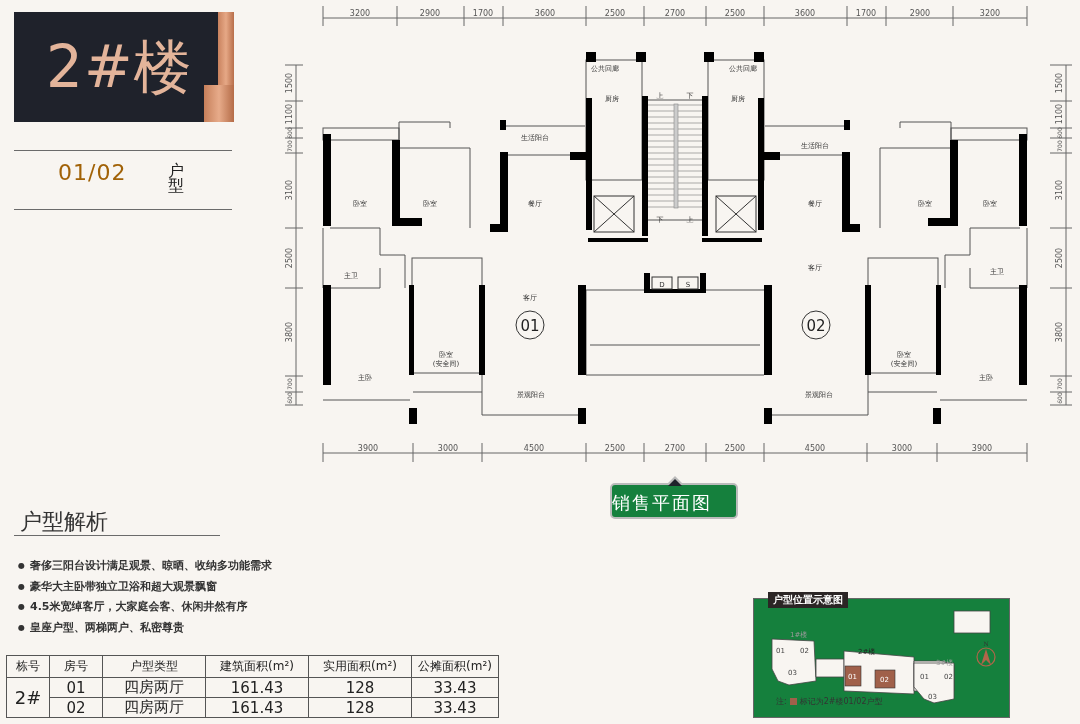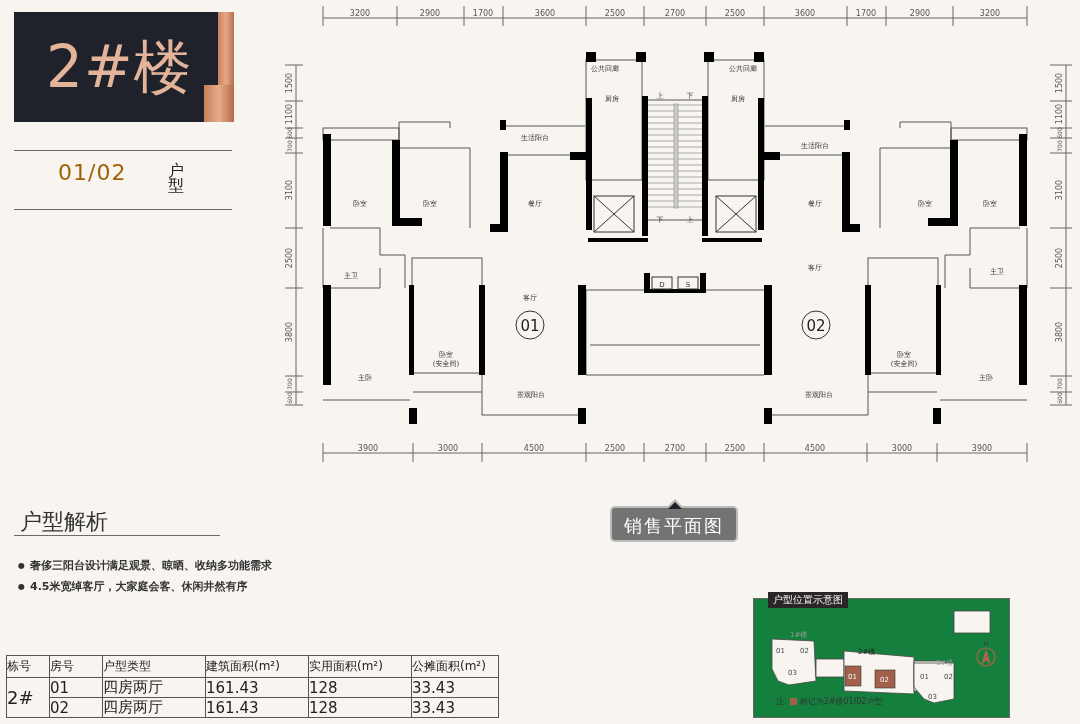--- a/index.html
+++ b/index.html
@@ -20,7 +20,7 @@
   table.spec th{height:21px;font-weight:normal;font-size:12px;}
   table.spec td{height:19px;font-size:15px;}
   .plan{position:absolute;left:0;top:0;}
-  .sales-tag{position:absolute;left:610px;top:506px;width:128px;height:36px;background:#737373;border:2px solid #bbb;border-radius:5px;color:#fff;font-size:18px;line-height:36px;text-align:center;letter-spacing:2px;box-sizing:border-box;}
+  .sales-tag{position:absolute;left:610px;top:483px;width:128px;height:36px;background:#15803d;border:2px solid #bbb;border-radius:5px;color:#fff;font-size:18px;line-height:36px;text-align:left;letter-spacing:2px;box-sizing:border-box;}
   .sales-tag::before{content:"";position:absolute;left:54px;top:-9px;border-left:9px solid transparent;border-right:9px solid transparent;border-bottom:9px solid #bbb;}
   .sales-tag::after{content:"";position:absolute;left:56px;top:-6px;border-left:7px solid transparent;border-right:7px solid transparent;border-bottom:7px solid #1f222b;}
   .locator{position:absolute;left:753px;top:598px;width:255px;height:118px;border:1px solid #666;background:#15803d;}

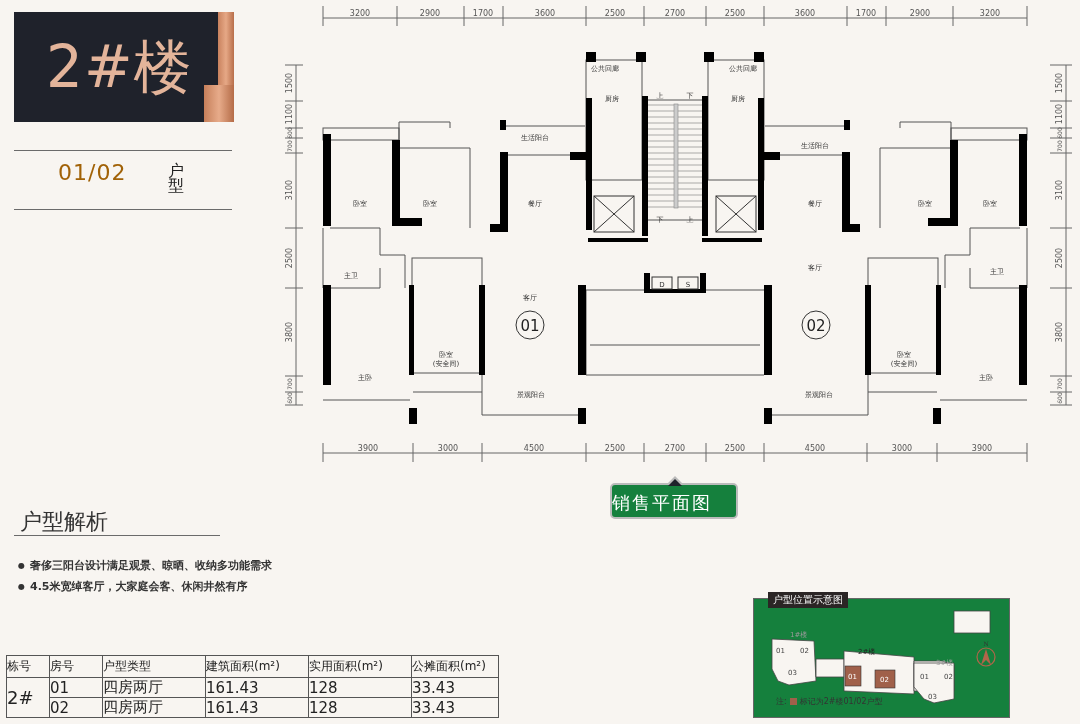--- a/index.html
+++ b/index.html
@@ -328,6 +328,7 @@
 <div class="analysis-rule"></div>
 <ul class="bullets">
   <li>奢侈三阳台设计满足观景、晾晒、收纳多功能需求</li>
+  <li>豪华大主卧带独立卫浴和超大观景飘窗</li>
   <li>4.5米宽绰客厅，大家庭会客、休闲井然有序</li>
 </ul>
 

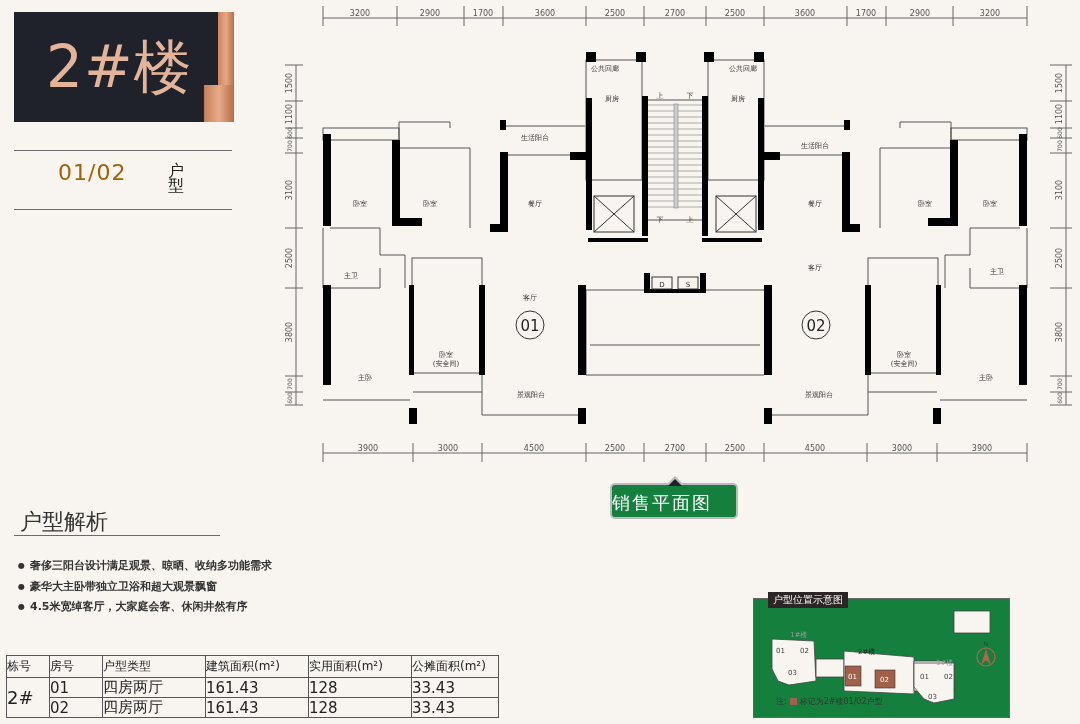--- a/index.html
+++ b/index.html
@@ -24,7 +24,7 @@
   .sales-tag::before{content:"";position:absolute;left:54px;top:-9px;border-left:9px solid transparent;border-right:9px solid transparent;border-bottom:9px solid #bbb;}
   .sales-tag::after{content:"";position:absolute;left:56px;top:-6px;border-left:7px solid transparent;border-right:7px solid transparent;border-bottom:7px solid #1f222b;}
   .locator{position:absolute;left:753px;top:598px;width:255px;height:118px;border:1px solid #666;background:#15803d;}
-  .locator-title{position:absolute;left:768px;top:592px;background:#2b2525;color:#fff;font-size:10px;padding:1px 5px;}
+  .locator-title{position:absolute;left:768px;top:592px;background:#2b2525;color:#fff;font-size:10px;padding:1px 5px;font-weight:bold;}
   .locator-note{position:absolute;left:776px;top:696px;font-size:8px;color:#333;}
   .locator-note .sw{display:inline-block;width:7px;height:7px;background:#a0604a;margin:0 3px;vertical-align:-1px;}
   .dim{font-family:"DejaVu Sans",sans-serif;font-size:8px;fill:#555;}

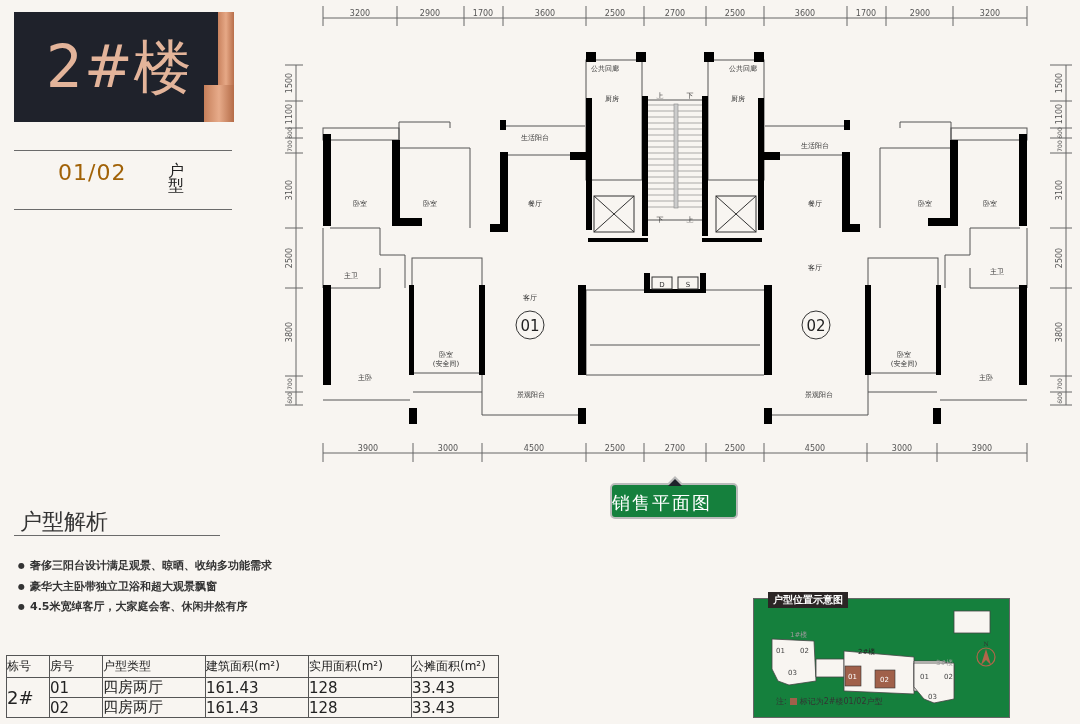--- a/index.html
+++ b/index.html
@@ -330,6 +330,7 @@
   <li>奢侈三阳台设计满足观景、晾晒、收纳多功能需求</li>
   <li>豪华大主卧带独立卫浴和超大观景飘窗</li>
   <li>4.5米宽绰客厅，大家庭会客、休闲井然有序</li>
+  <li>皇座户型、两梯两户、私密尊贵</li>
 </ul>
 
 <table class="spec">

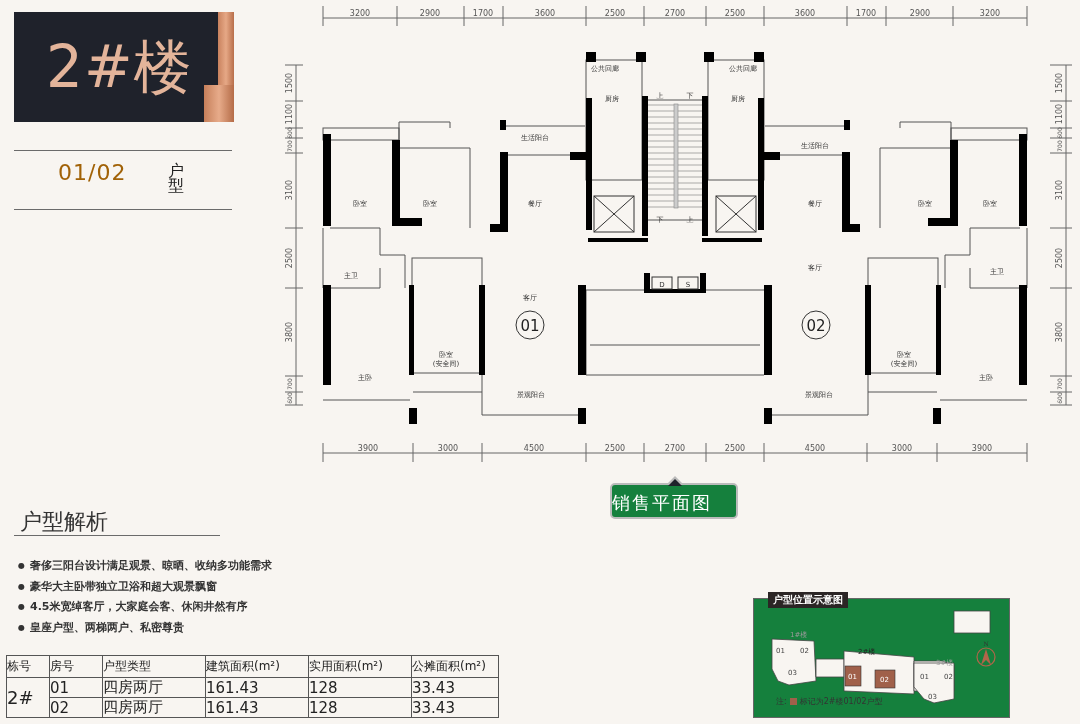--- a/index.html
+++ b/index.html
@@ -16,7 +16,7 @@
   .bullets{position:absolute;left:6px;top:544px;font-size:11px;line-height:20.5px;color:#333;margin:12px;padding:0;list-style:none;font-weight:bold;}
   .bullets li::before{content:"●";font-size:8px;margin-right:5px;vertical-align:1px;}
   table.spec{position:absolute;left:6px;top:655px;border-collapse:collapse;font-size:13px;color:#222;}
-  table.spec th,table.spec td{border:1px solid #555;text-align:left;padding:0;}
+  table.spec th,table.spec td{border:1px solid #555;text-align:center;padding:0;}
   table.spec th{height:21px;font-weight:normal;font-size:12px;}
   table.spec td{height:19px;font-size:15px;}
   .plan{position:absolute;left:0;top:0;}

